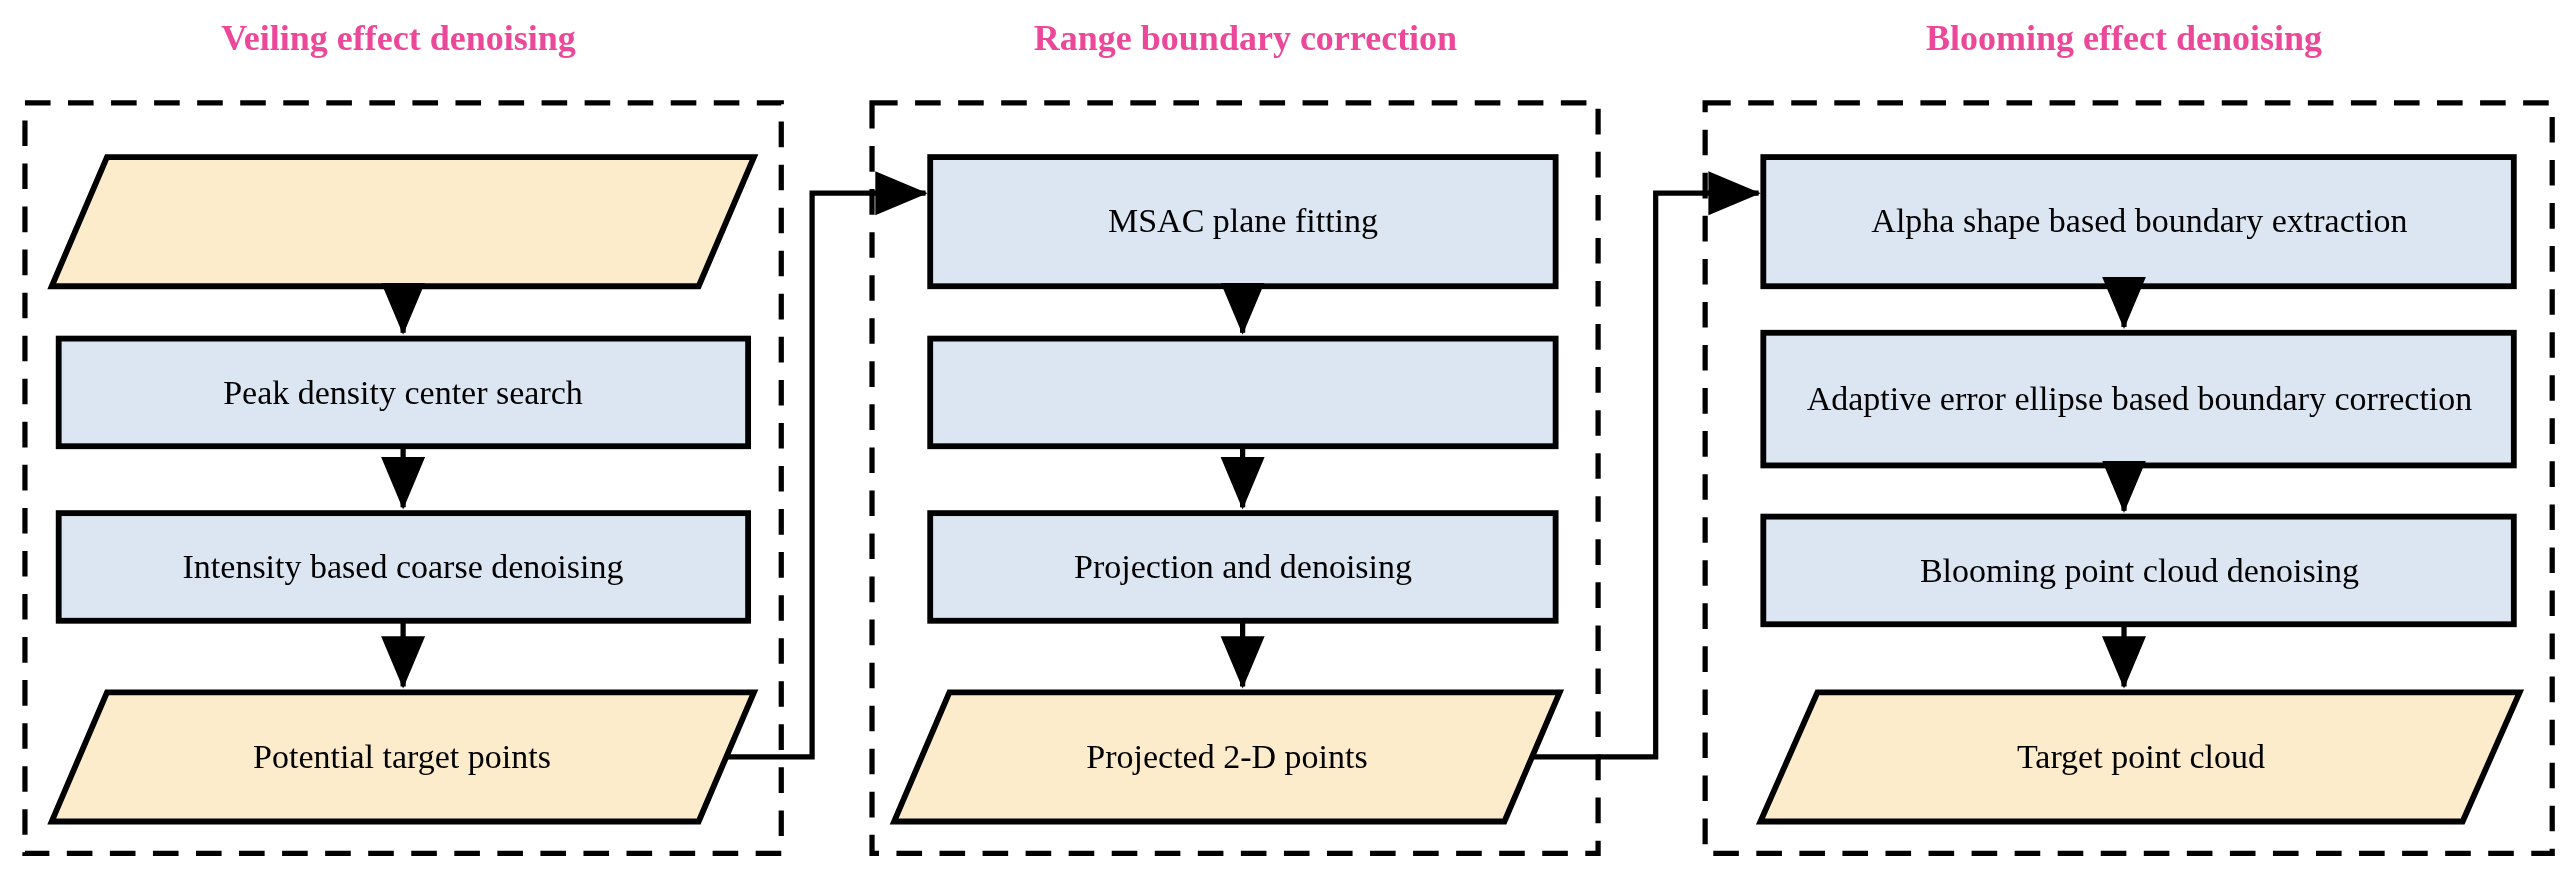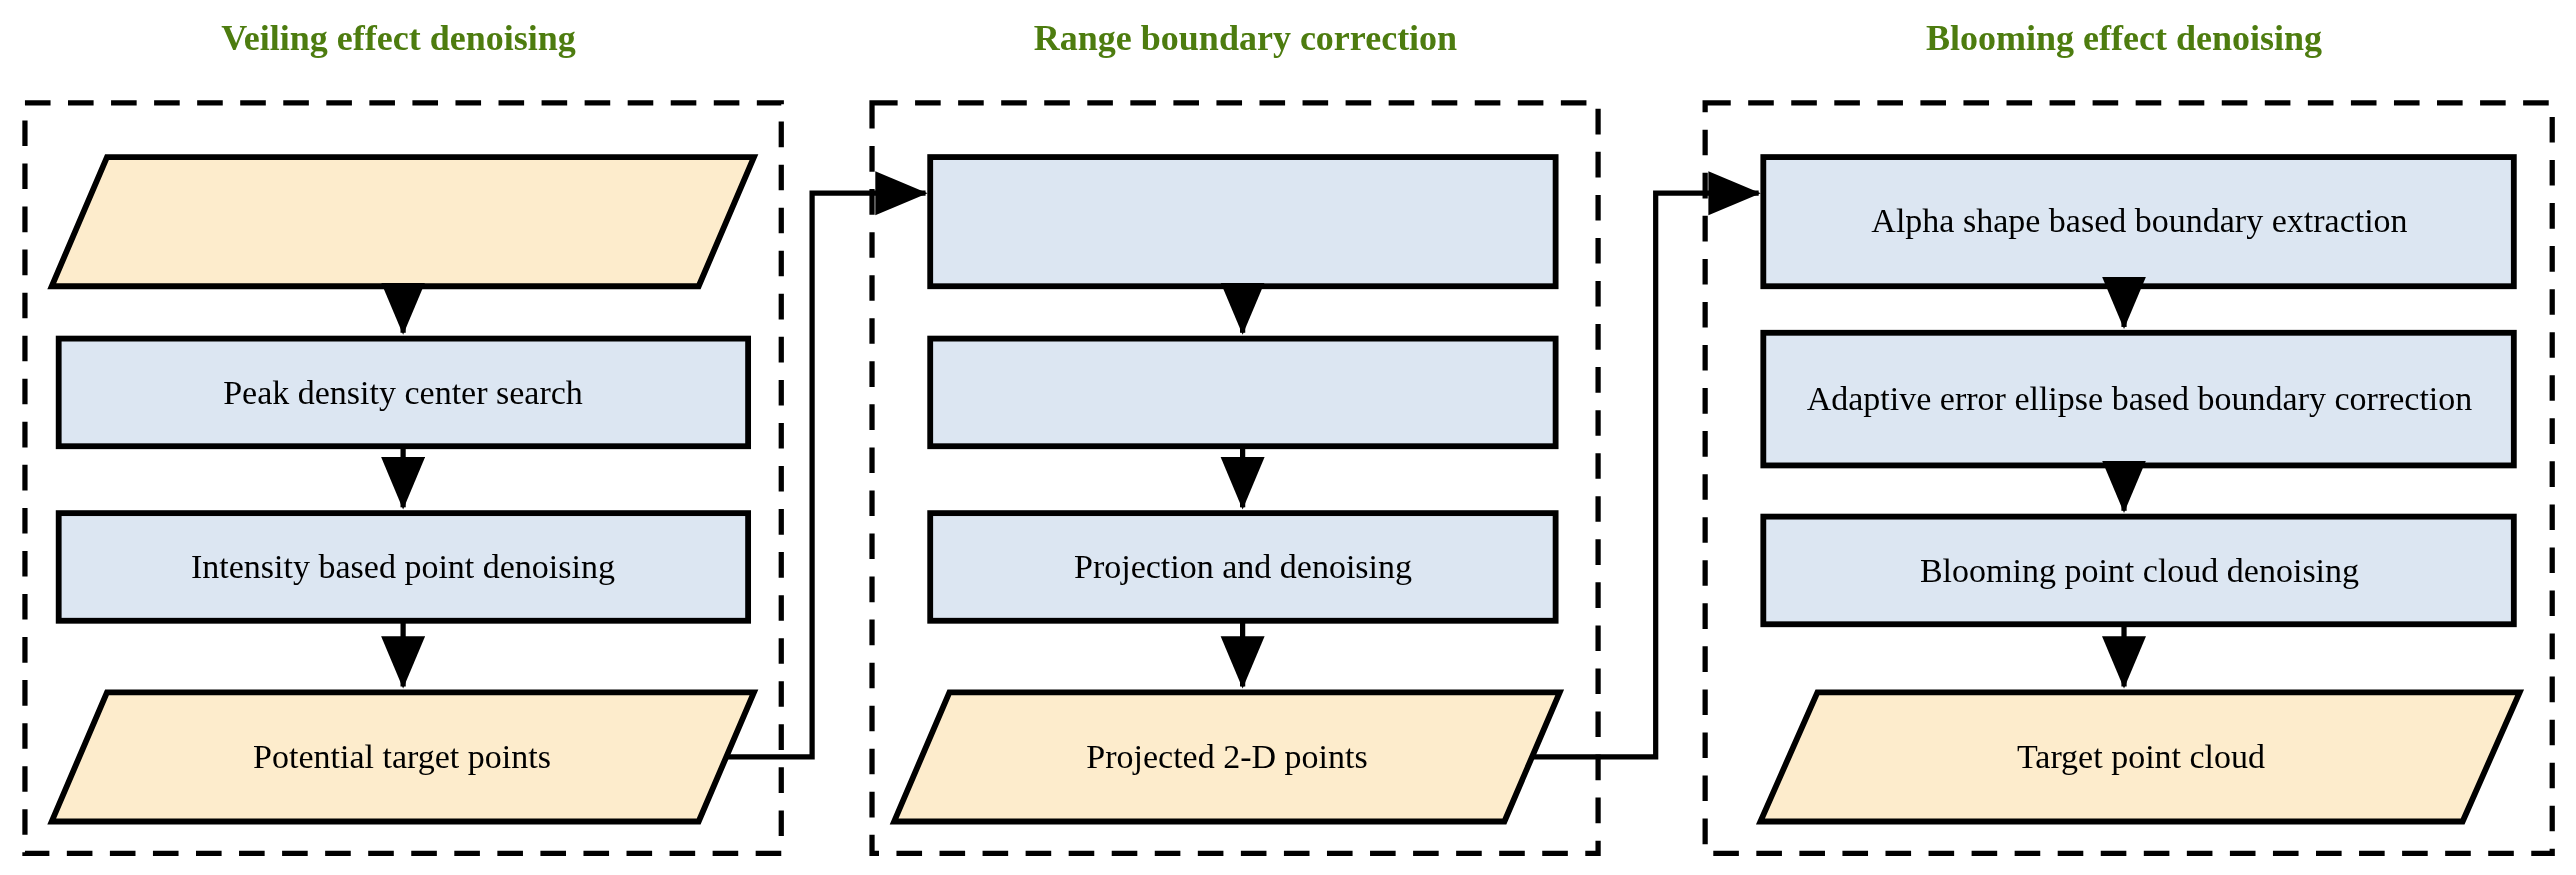--- a/index.html
+++ b/index.html
@@ -32,7 +32,7 @@
     position: absolute;
     font-weight: bold;
     font-size: 36px;
-    color: #4d7c0f;
+    color: #ec4899;
     text-align: center;
     white-space: nowrap;
     letter-spacing: 0px;

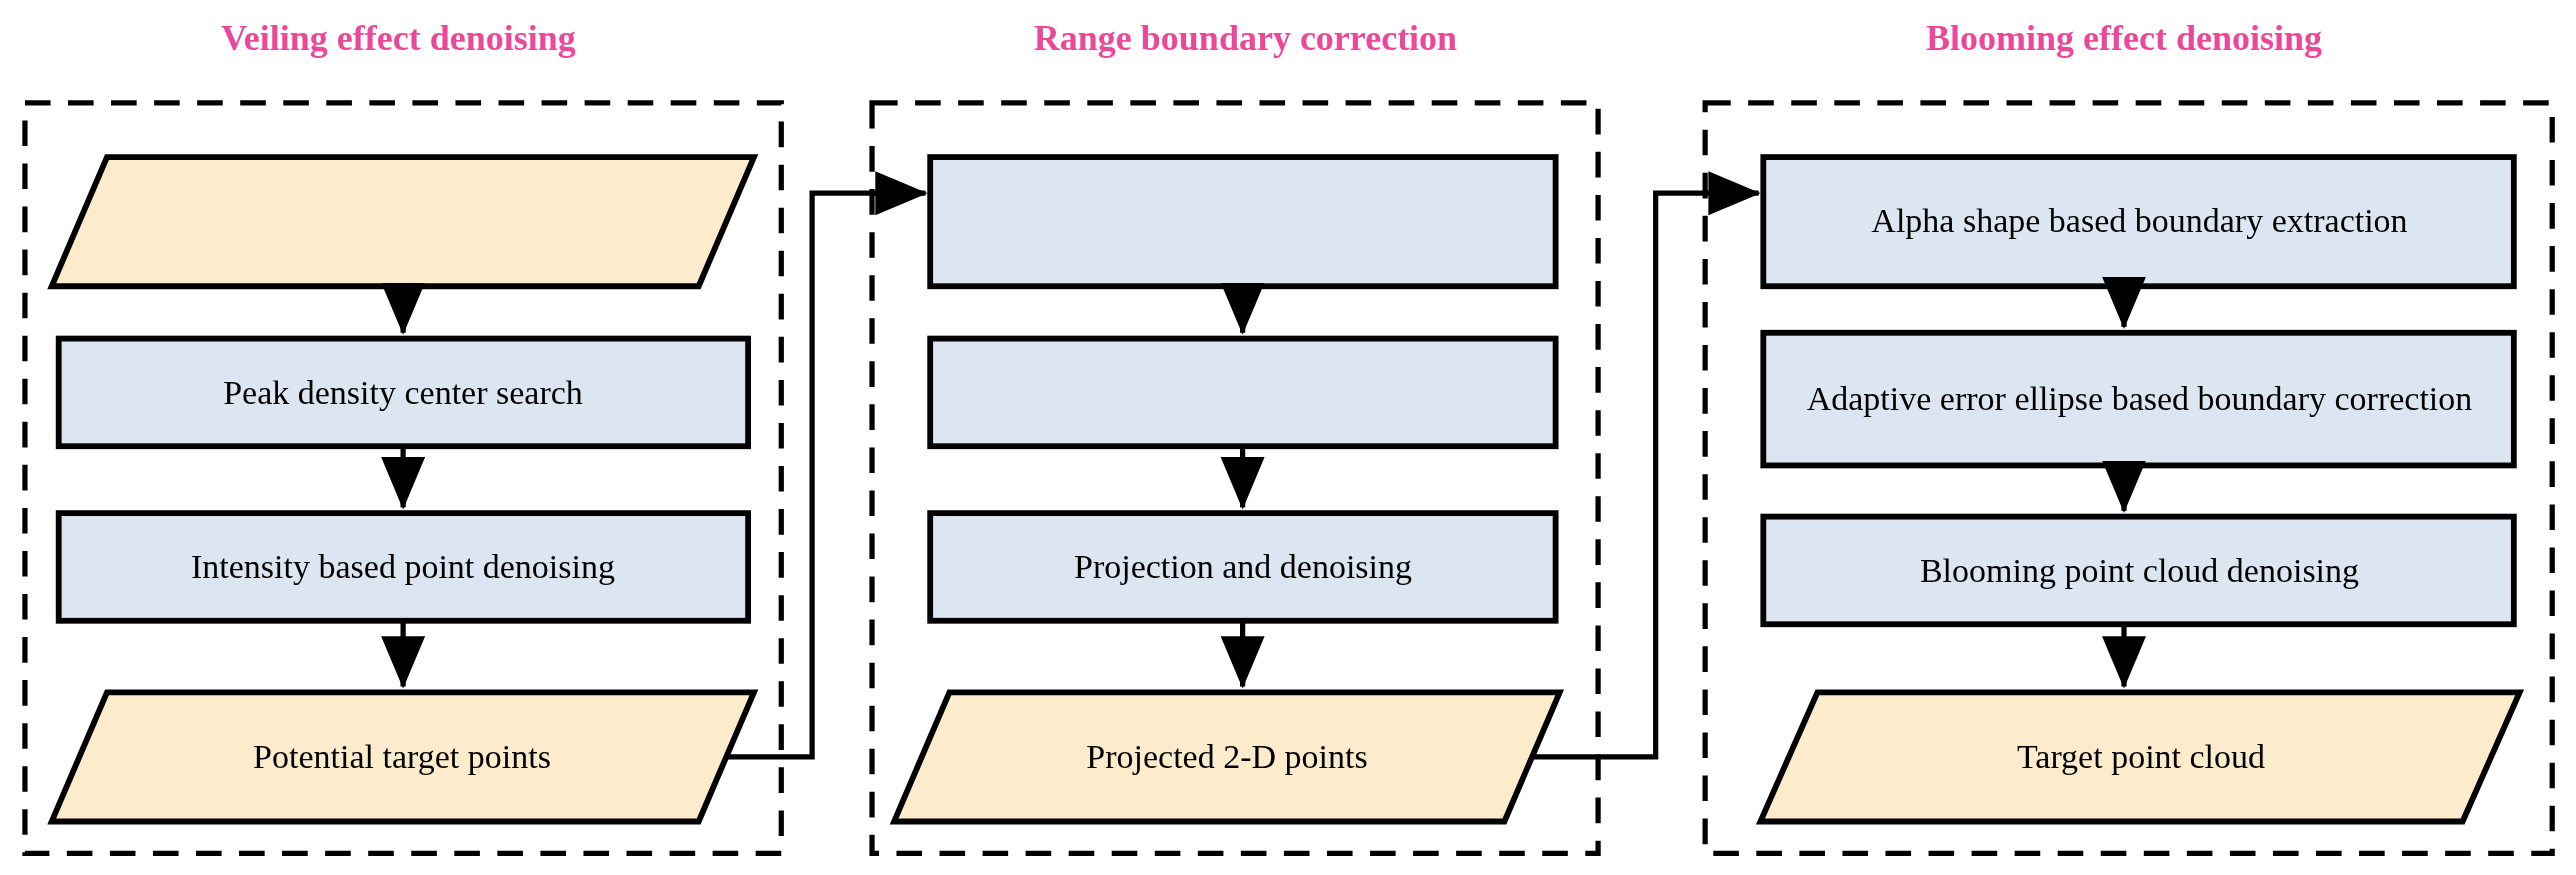--- a/index.html
+++ b/index.html
@@ -115,6 +115,7 @@
   <div class="node-label" style="left:58px; top:513px; width:690px; height:108px;">Intensity based point denoising</div>
   <div class="node-label" style="left:51px; top:693px; width:702px; height:129px;">Potential target points</div>
 
+  <div class="node-label" style="left:930px; top:157px; width:626px; height:129px;">MSAC plane fitting</div>
   <div class="node-label" style="left:930px; top:513px; width:626px; height:108px;">Projection and denoising</div>
   <div class="node-label" style="left:894px; top:693px; width:666px; height:129px;">Projected 2-D points</div>
 

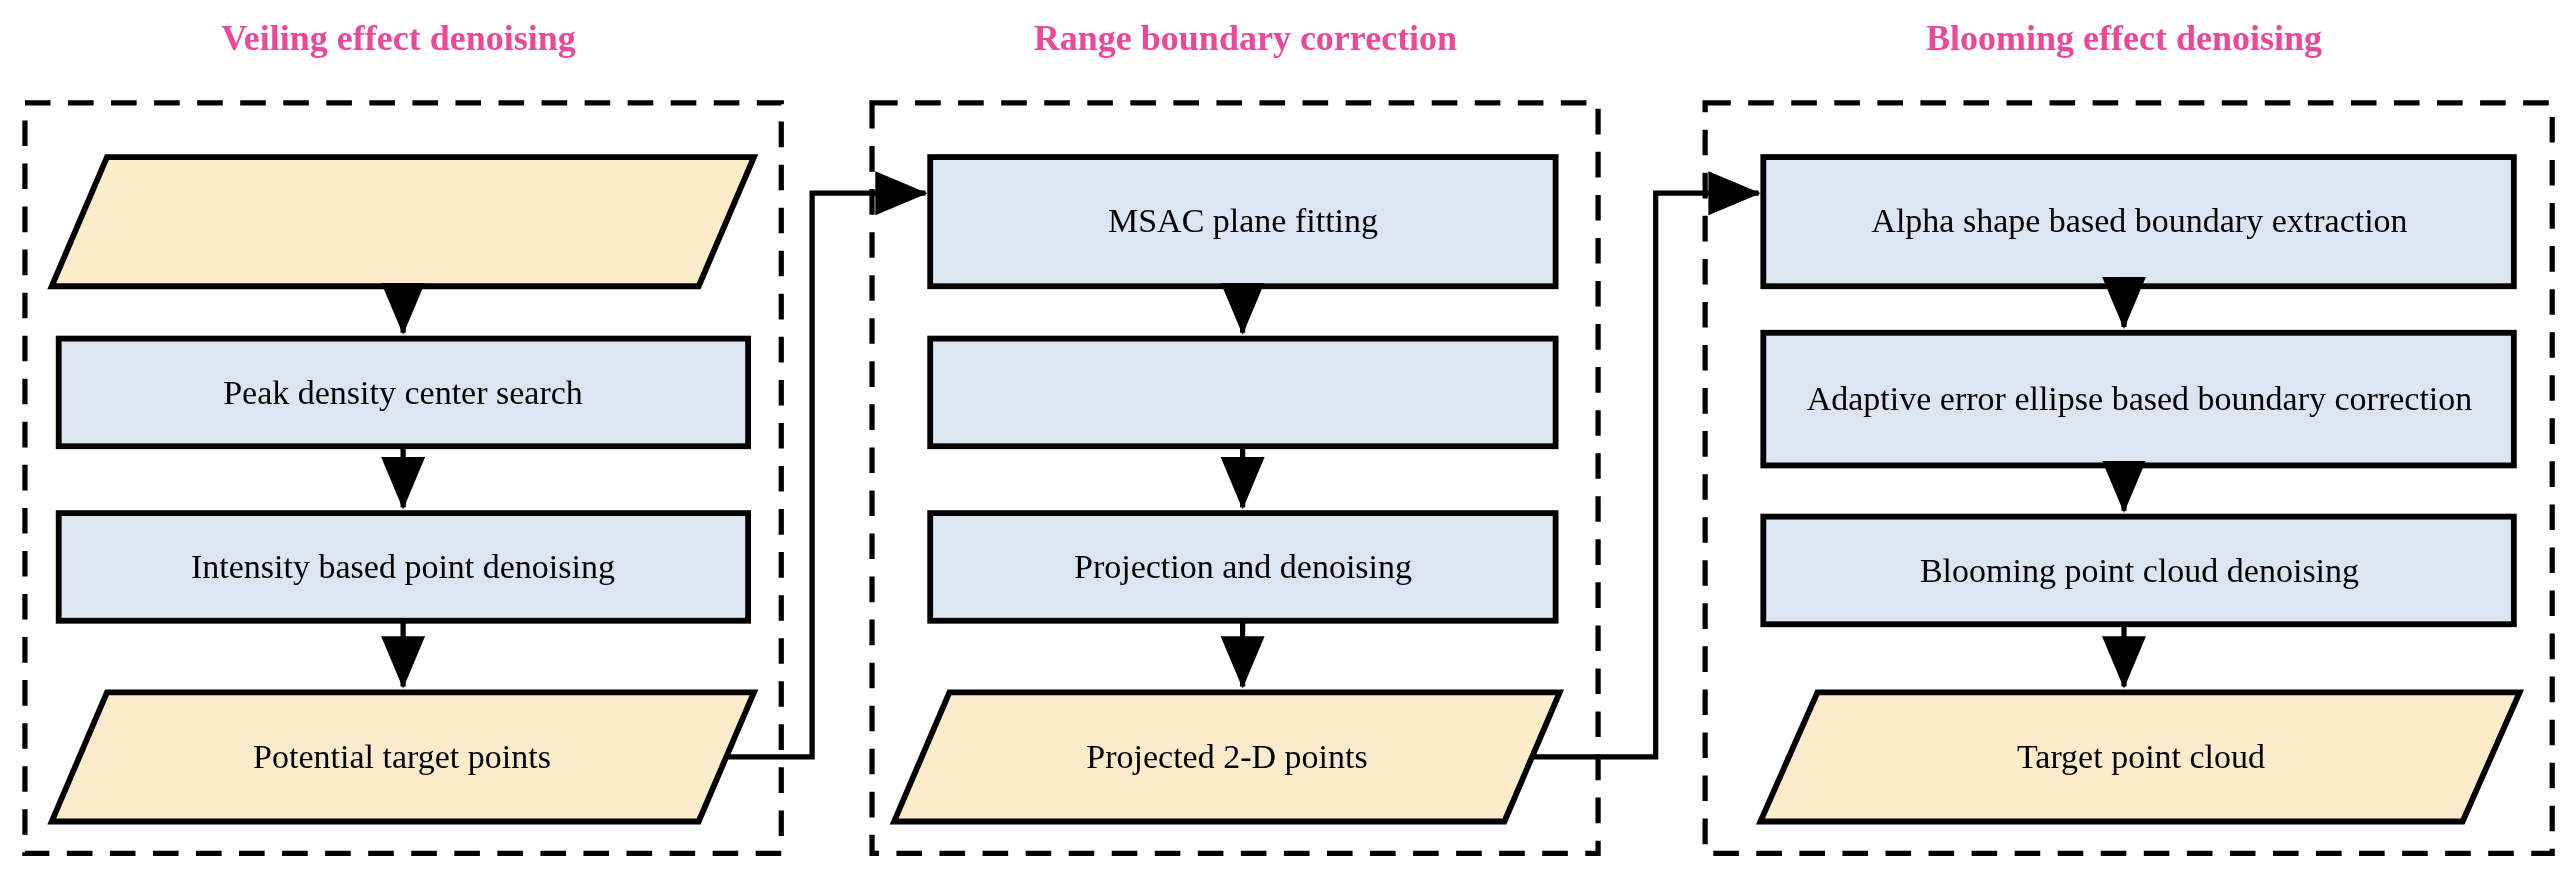--- a/index.html
+++ b/index.html
@@ -112,7 +112,7 @@
   </svg>
 
   <div class="node-label" style="left:58px; top:339px; width:690px; height:108px;">Peak density center search</div>
-  <div class="node-label" style="left:58px; top:513px; width:690px; height:108px;">Intensity based point denoising</div>
+  <div class="node-label" style="left:58px; top:513px; width:690px; height:108px;">Intensity based coarse denoising</div>
   <div class="node-label" style="left:51px; top:693px; width:702px; height:129px;">Potential target points</div>
 
   <div class="node-label" style="left:930px; top:157px; width:626px; height:129px;">MSAC plane fitting</div>

